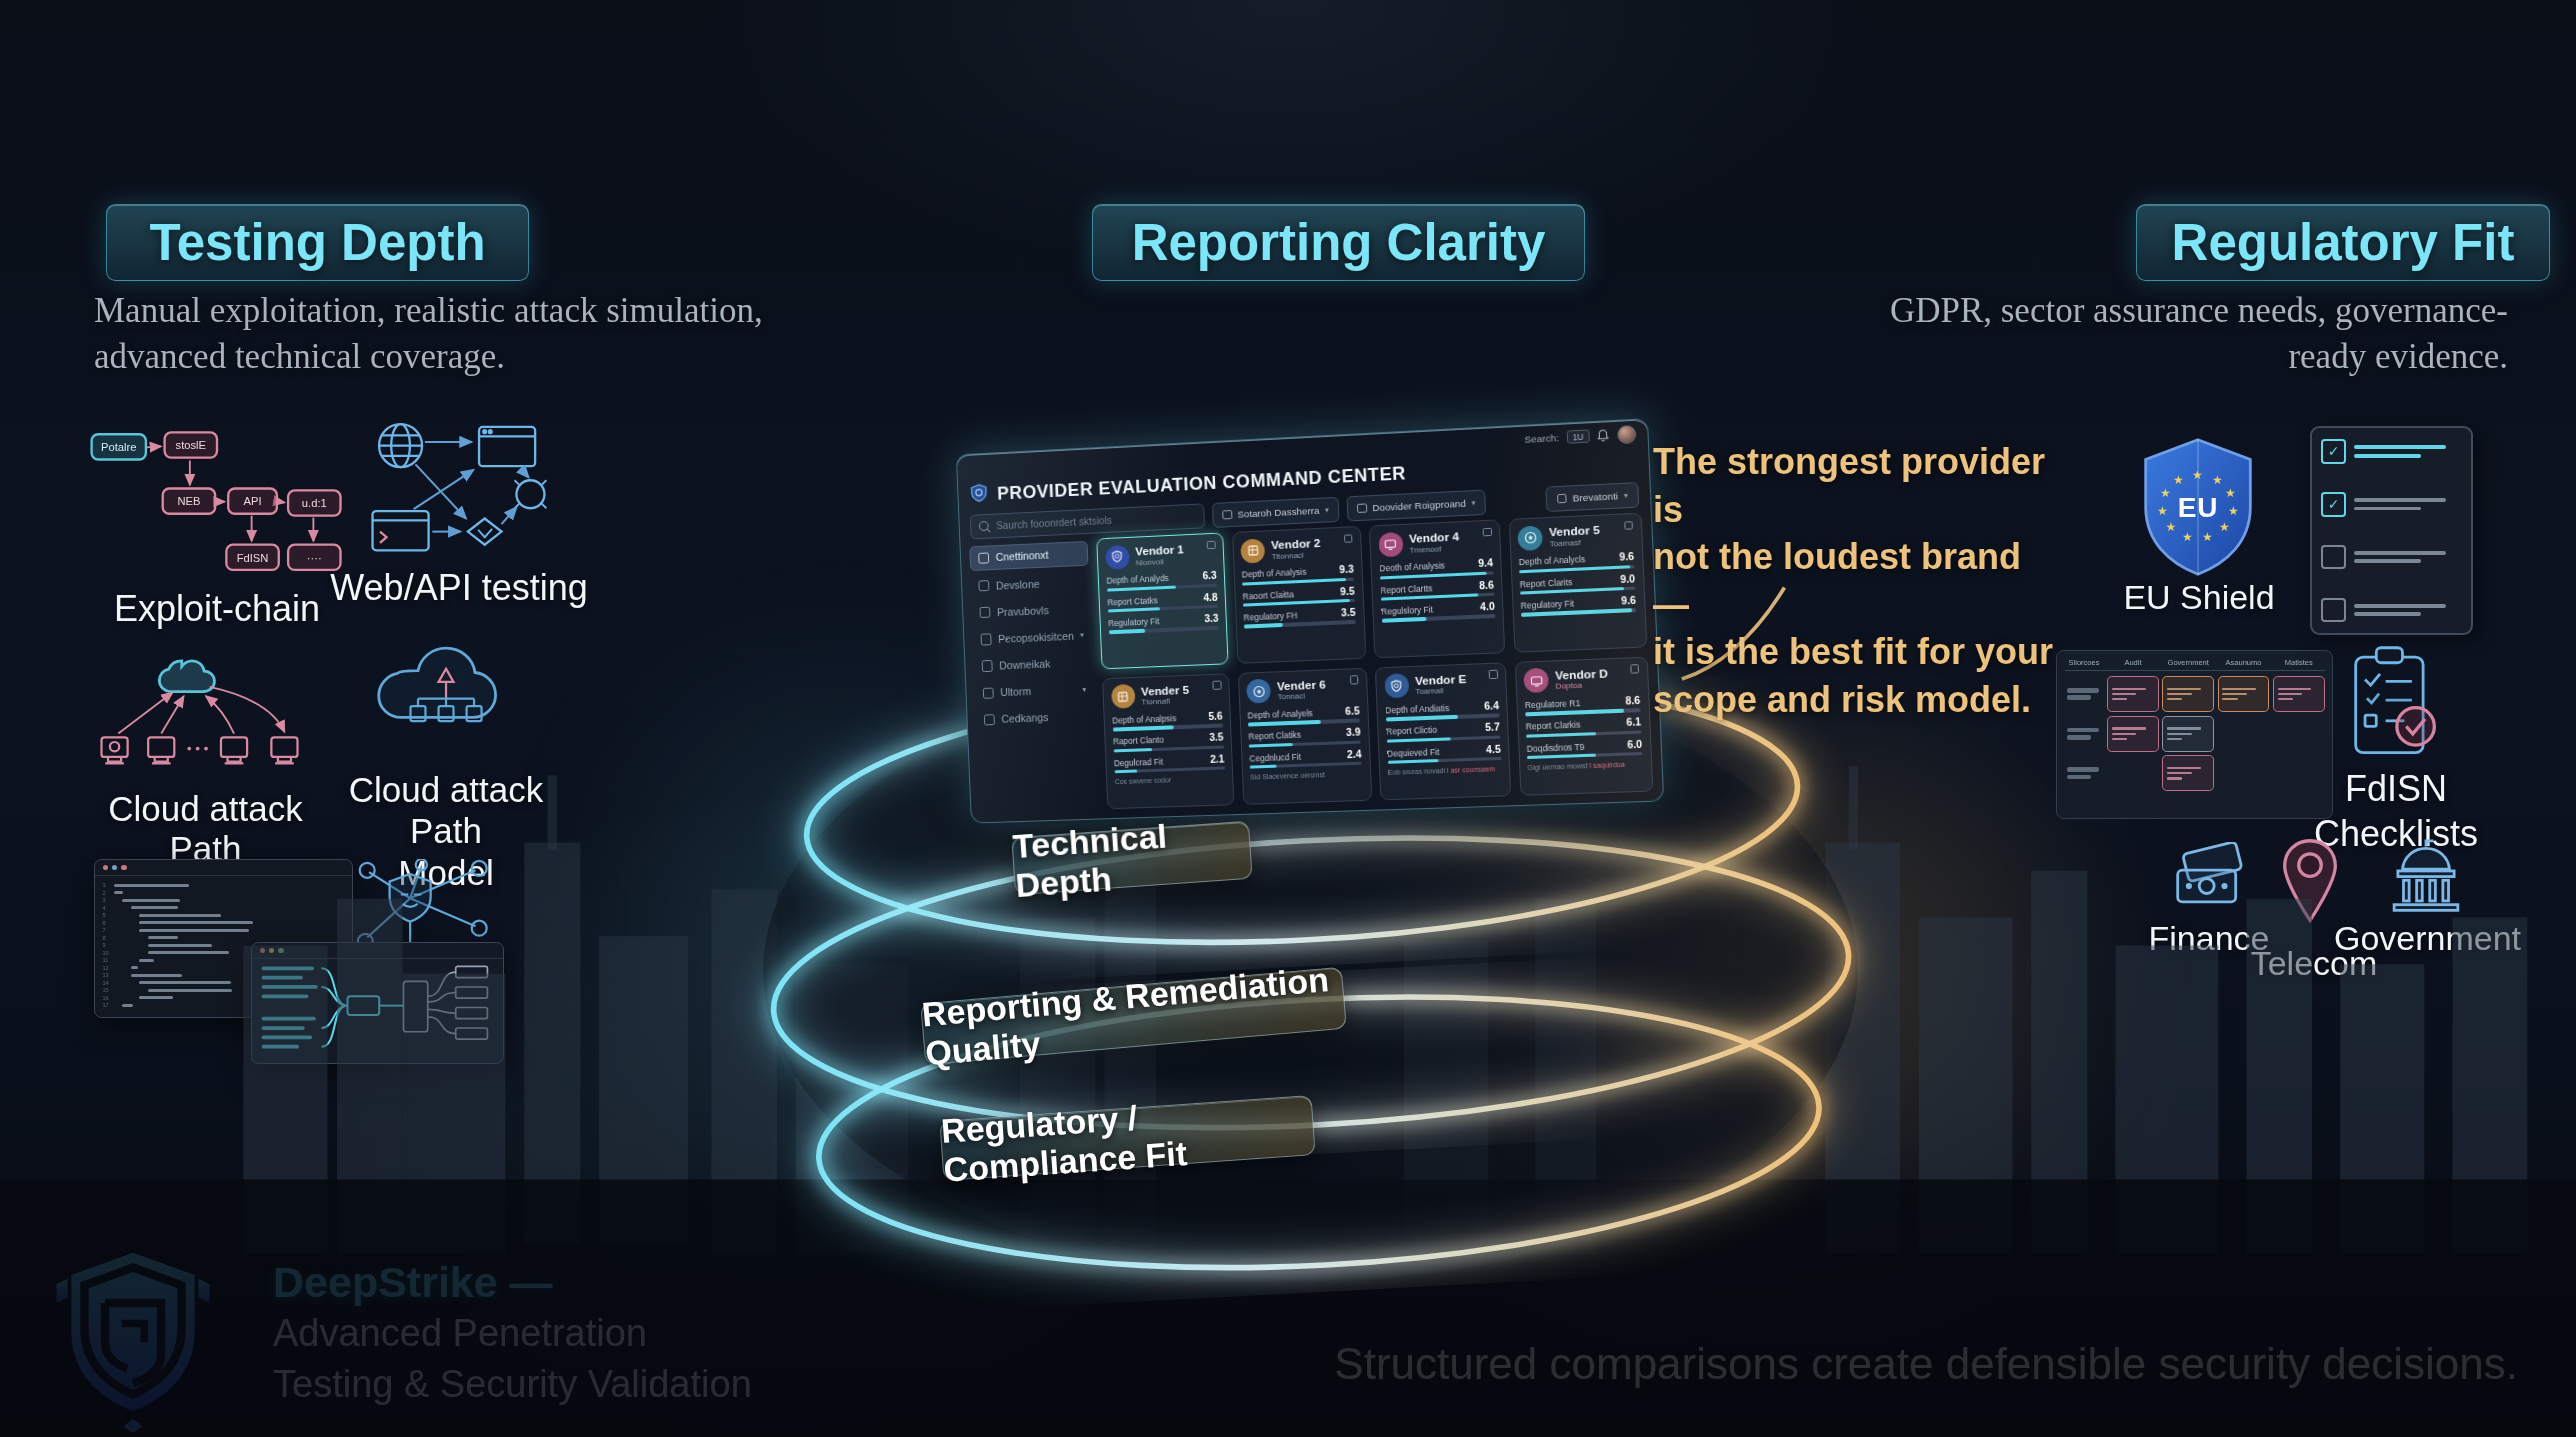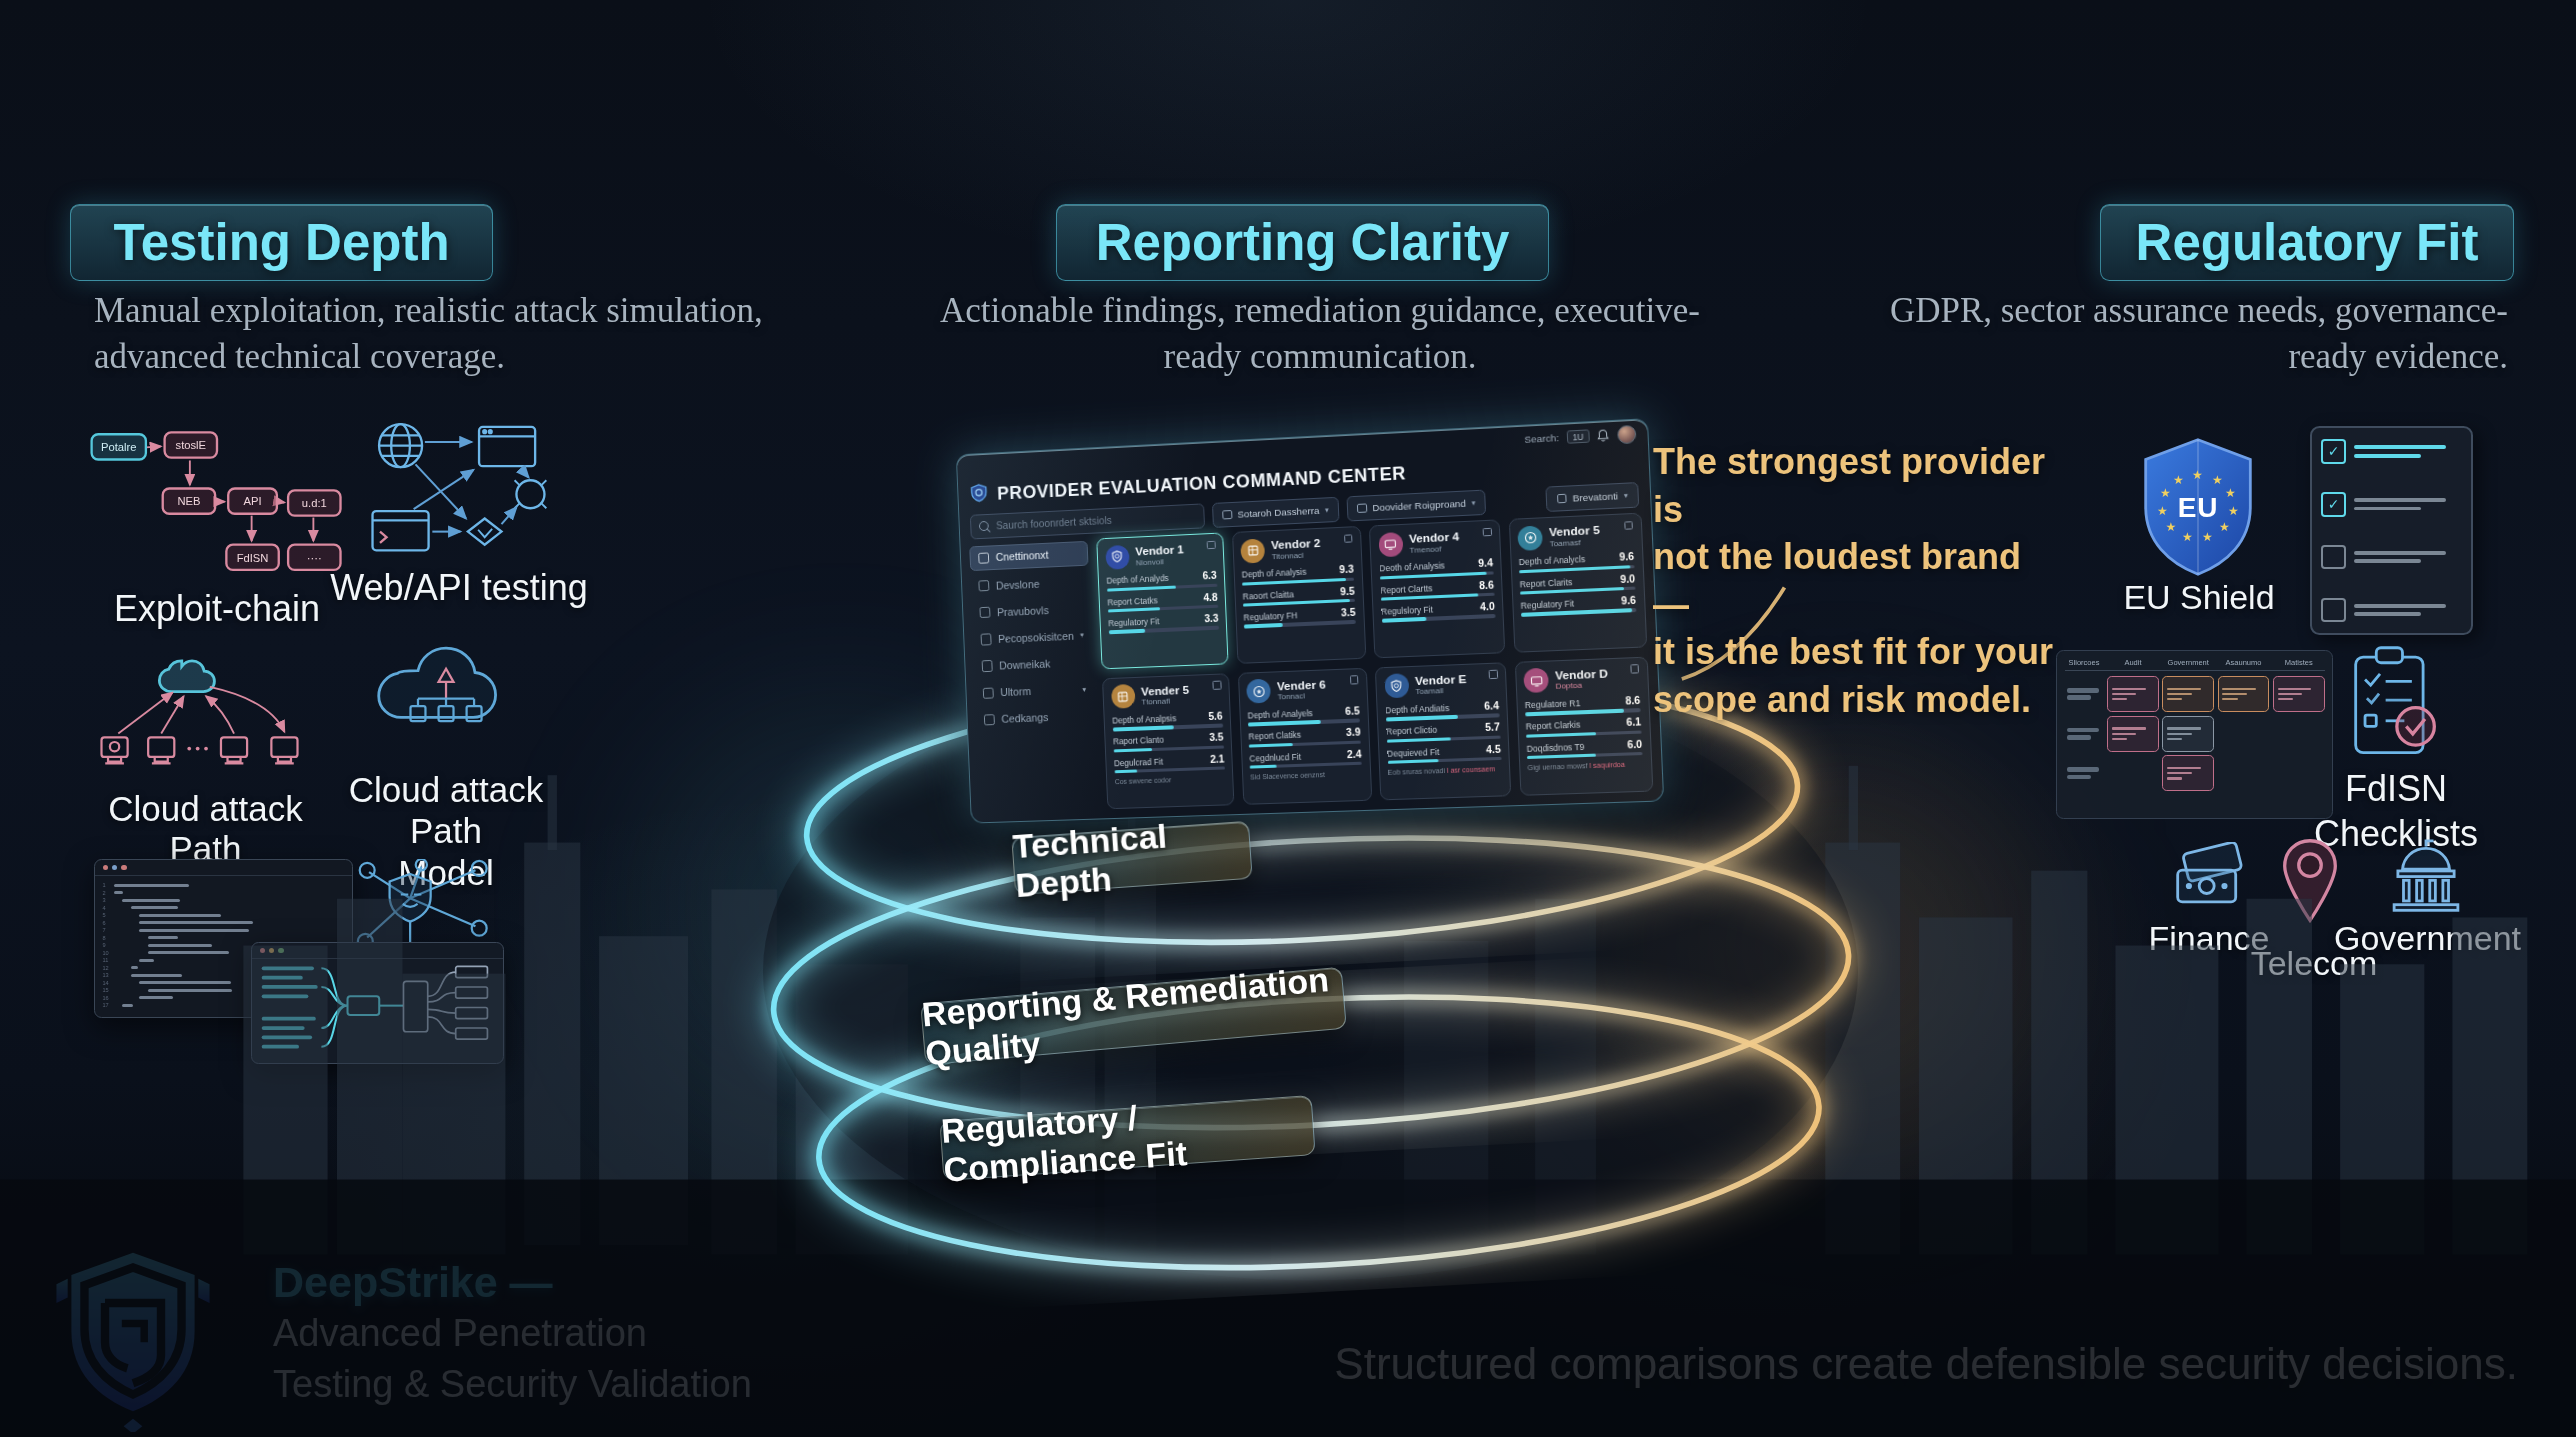--- a/index.html
+++ b/index.html
@@ -21,7 +21,7 @@
   .chip{top:204px;height:75px;border-radius:9.4px;display:flex;align-items:center;justify-content:center;
     background:linear-gradient(180deg,rgba(52,110,128,.55),rgba(24,56,70,.55));
     border:1.9px solid rgba(85,205,230,.55);box-shadow:0 0 24px rgba(60,180,210,.25), inset 0 0.9px 0 rgba(160,230,245,.35);
-    font-size:51px;font-weight:700;color:#7ae6f8;text-shadow:0 1.9px 9.4px rgba(0,0,0,.6);}
+    font-size:51px;font-weight:700;color:#7ae6f8;text-shadow:0 1.9px 9.4px rgba(0,0,0,.6);margin-left:36px;}
   .chip1{left:70px;width:421px;} .chip2{left:1056px;width:491px;} .chip3{left:2100px;width:412px;}
   .desc{font-size:35px;line-height:1.32;color:#a7b3bf;text-shadow:0 1.9px 7.5px rgba(0,0,0,.5);font-family:Liberation Serif, serif;}
   .desc1{left:94px;top:288px;width:749px;}

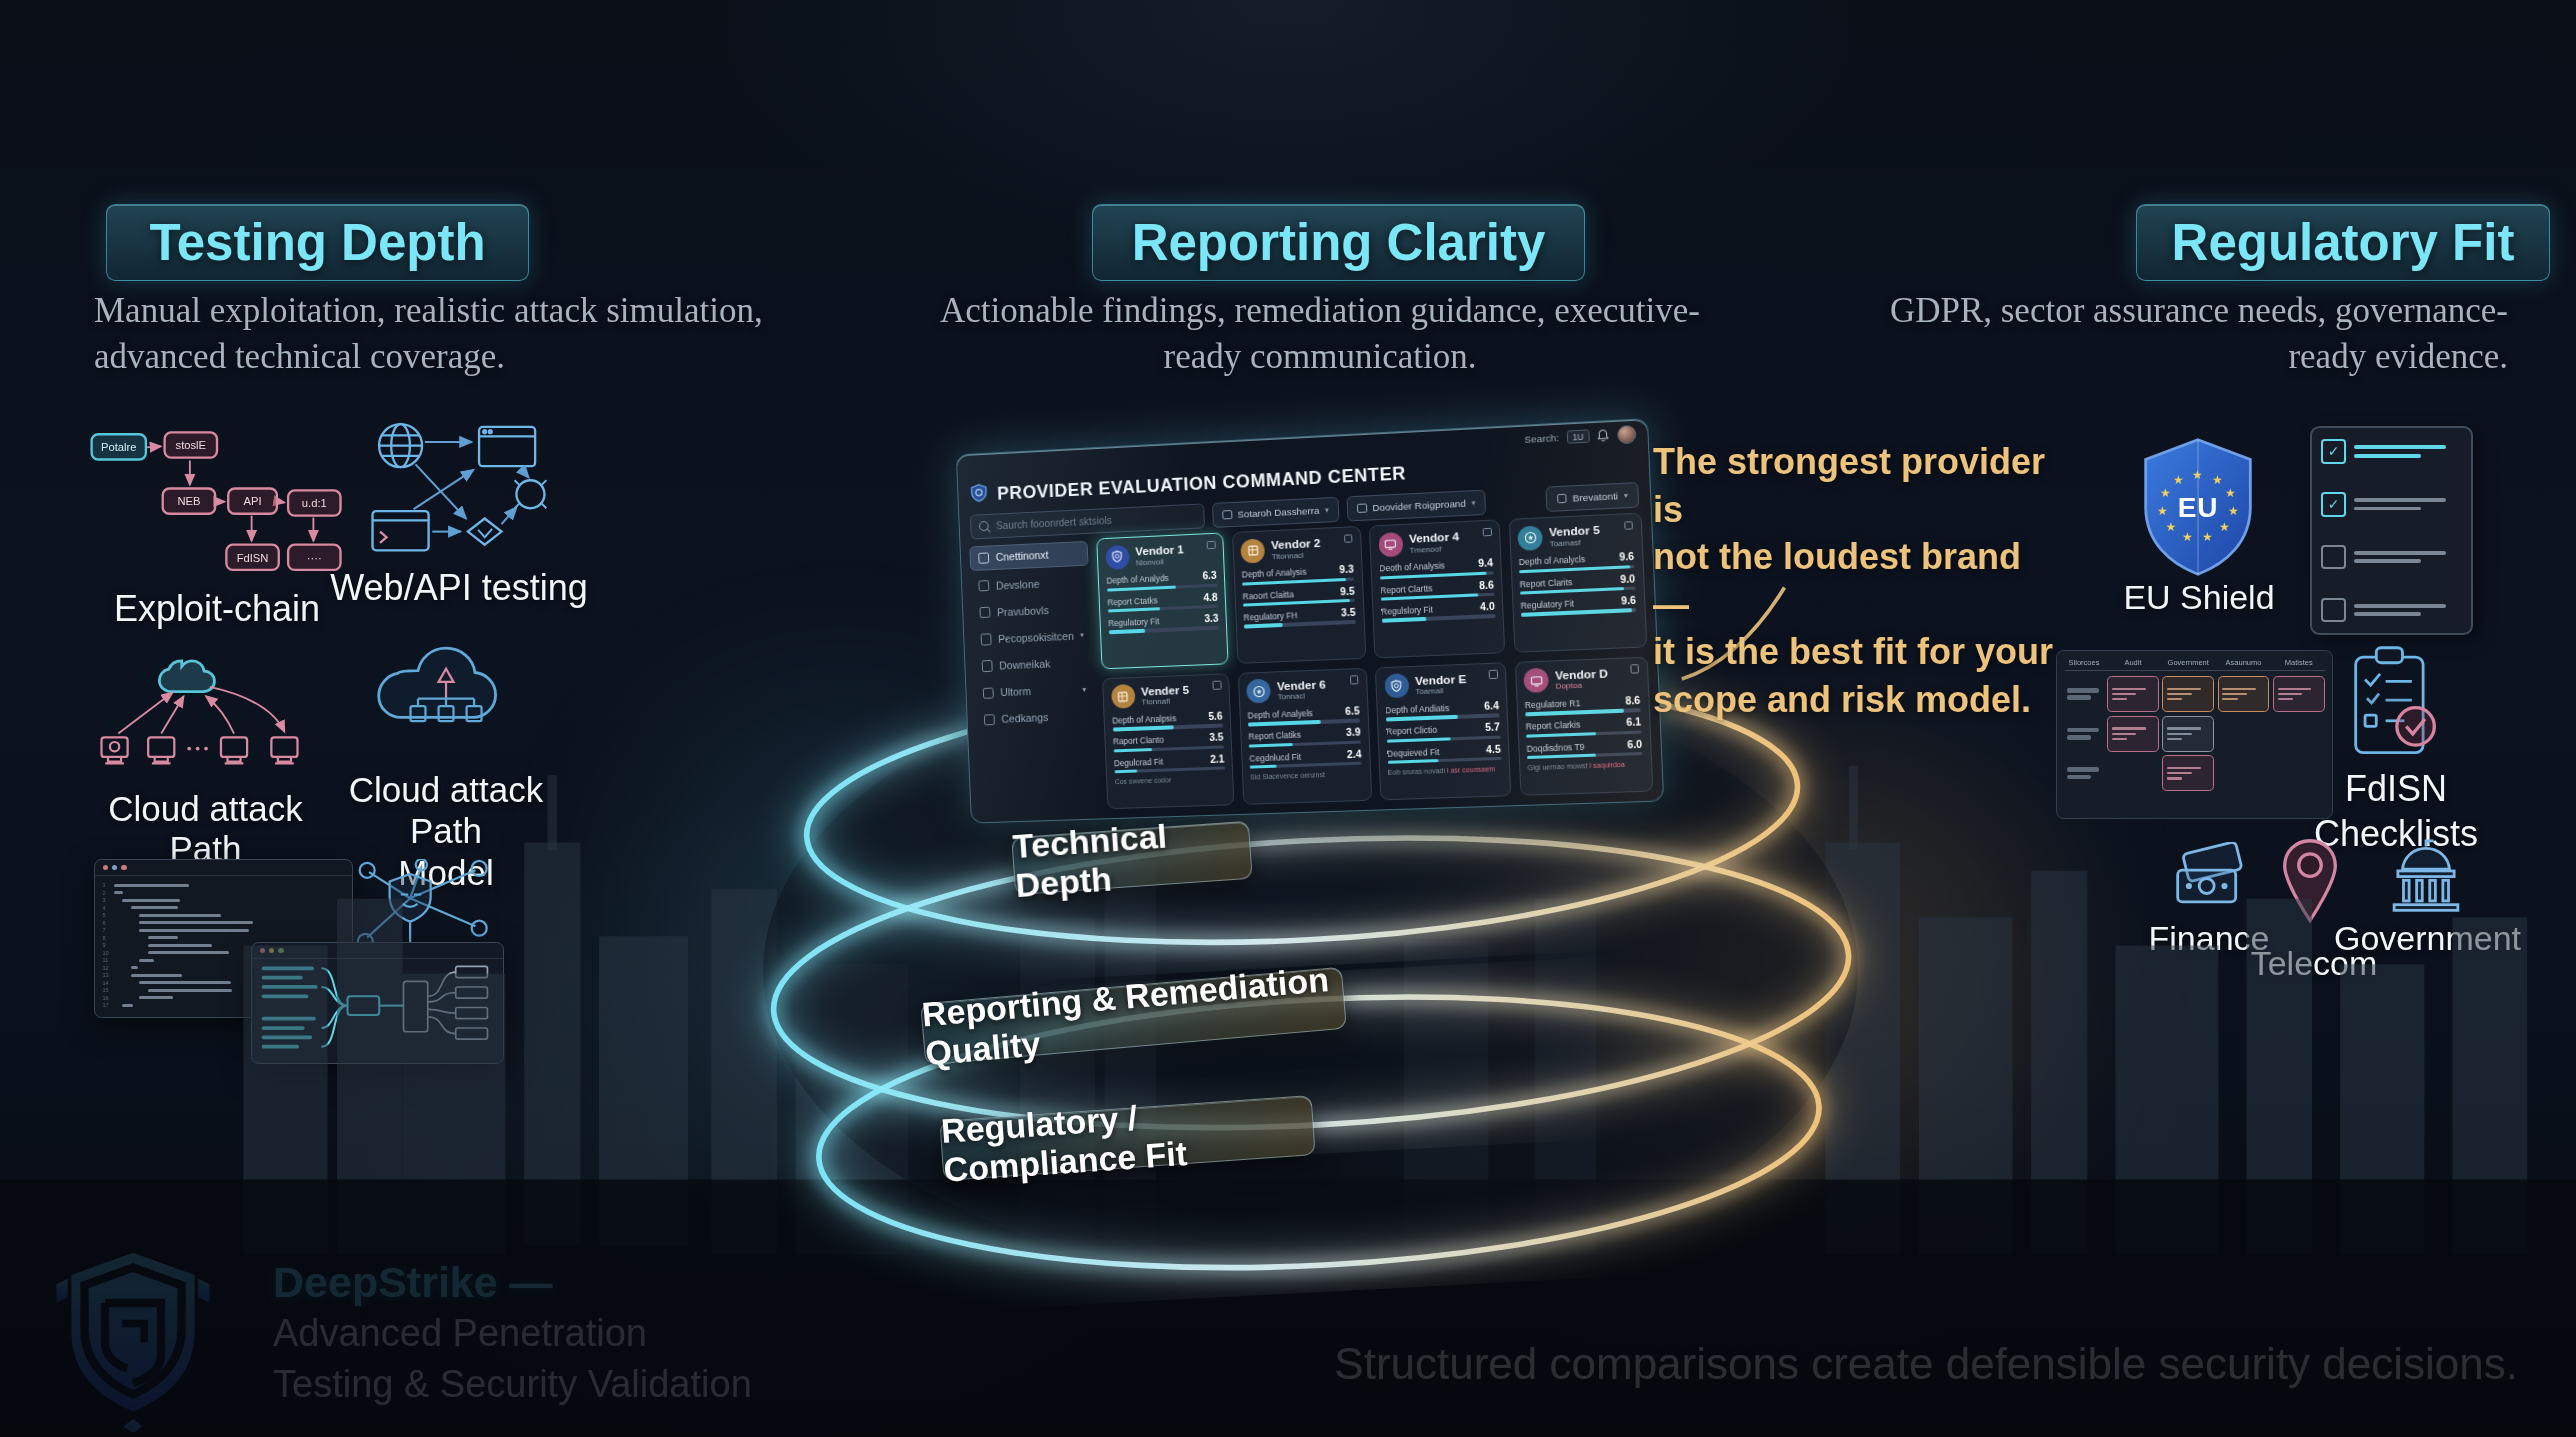--- a/index.html
+++ b/index.html
@@ -182,7 +182,6 @@
       <span>Regulatory Fit</span>
     </div>
   <div class="abs desc desc1">Manual exploitation, realistic attack simulation, advanced technical coverage.</div>
-  <div class="abs desc desc2">Actionable findings, remediation guidance, executive-ready communication.</div>
   <div class="abs desc desc3">GDPR, sector assurance needs, governance-ready evidence.</div>
 
   <svg class="abs" id="exploit-svg" style="left:86px;top:423px" width="262" height="161" viewBox="0 0 280 172">

